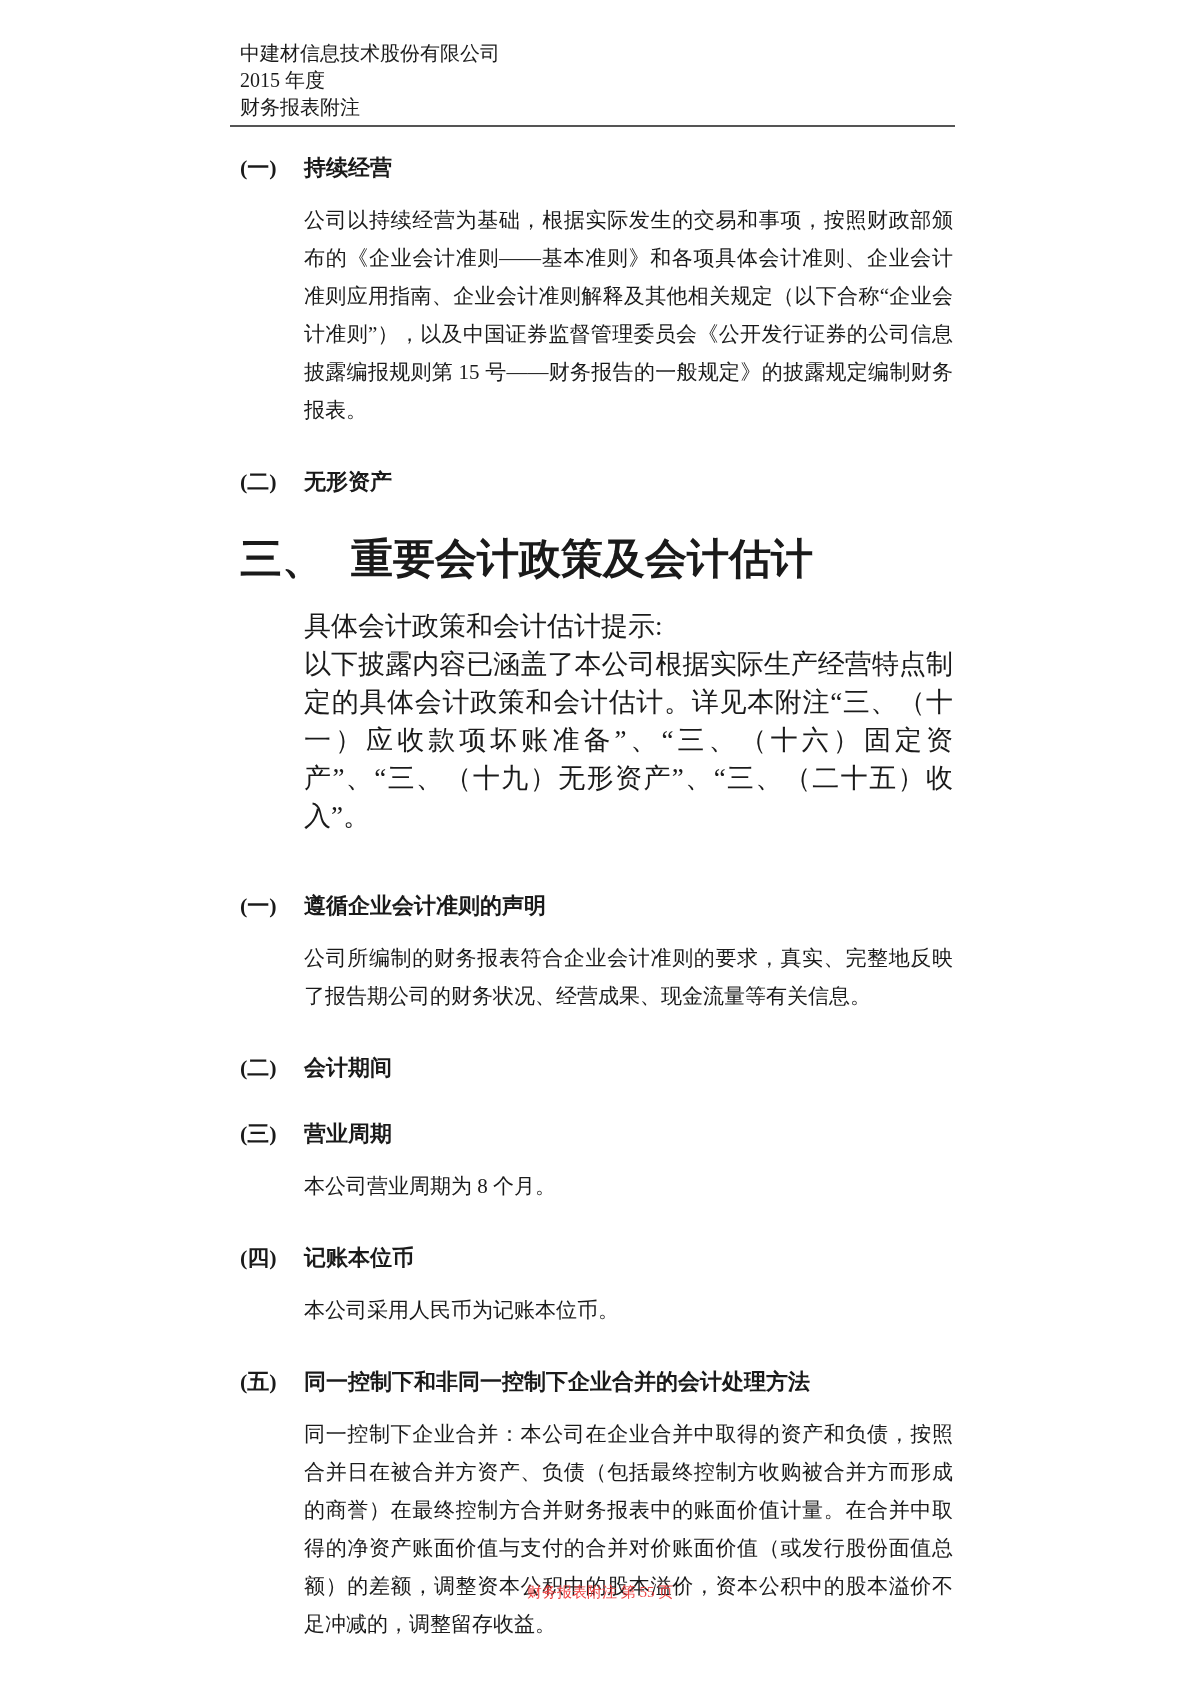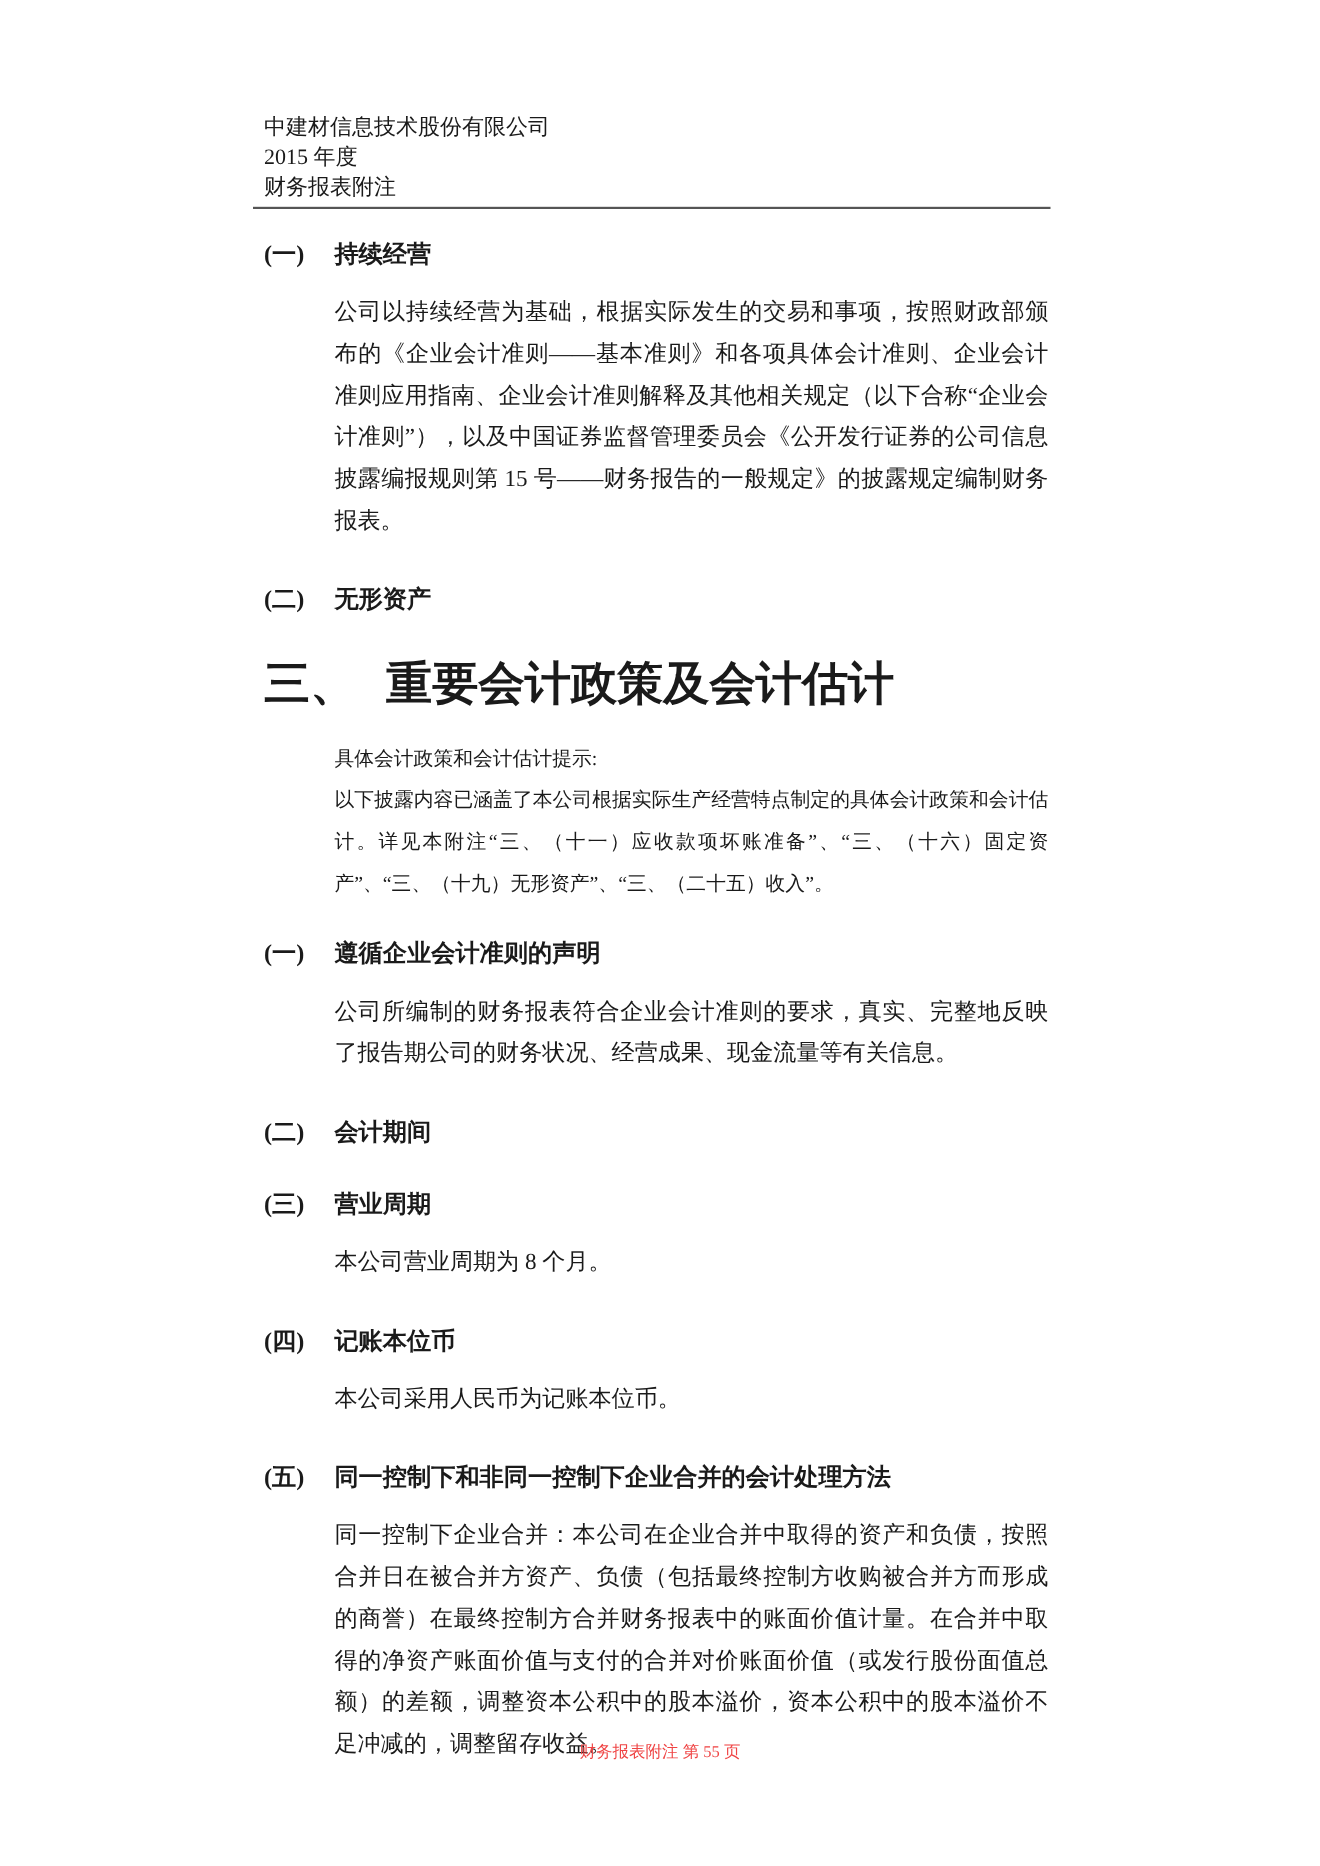--- a/index.html
+++ b/index.html
@@ -13,7 +13,7 @@
     height: 1696px;
     margin: 0 auto;
     box-sizing: border-box;
-    padding: 103px 143px 0 136px;
+    padding: 40px 143px 0 136px;
     background: #ffffff;
     overflow: hidden;
     font-family: "Liberation Serif", "DejaVu Serif", serif;

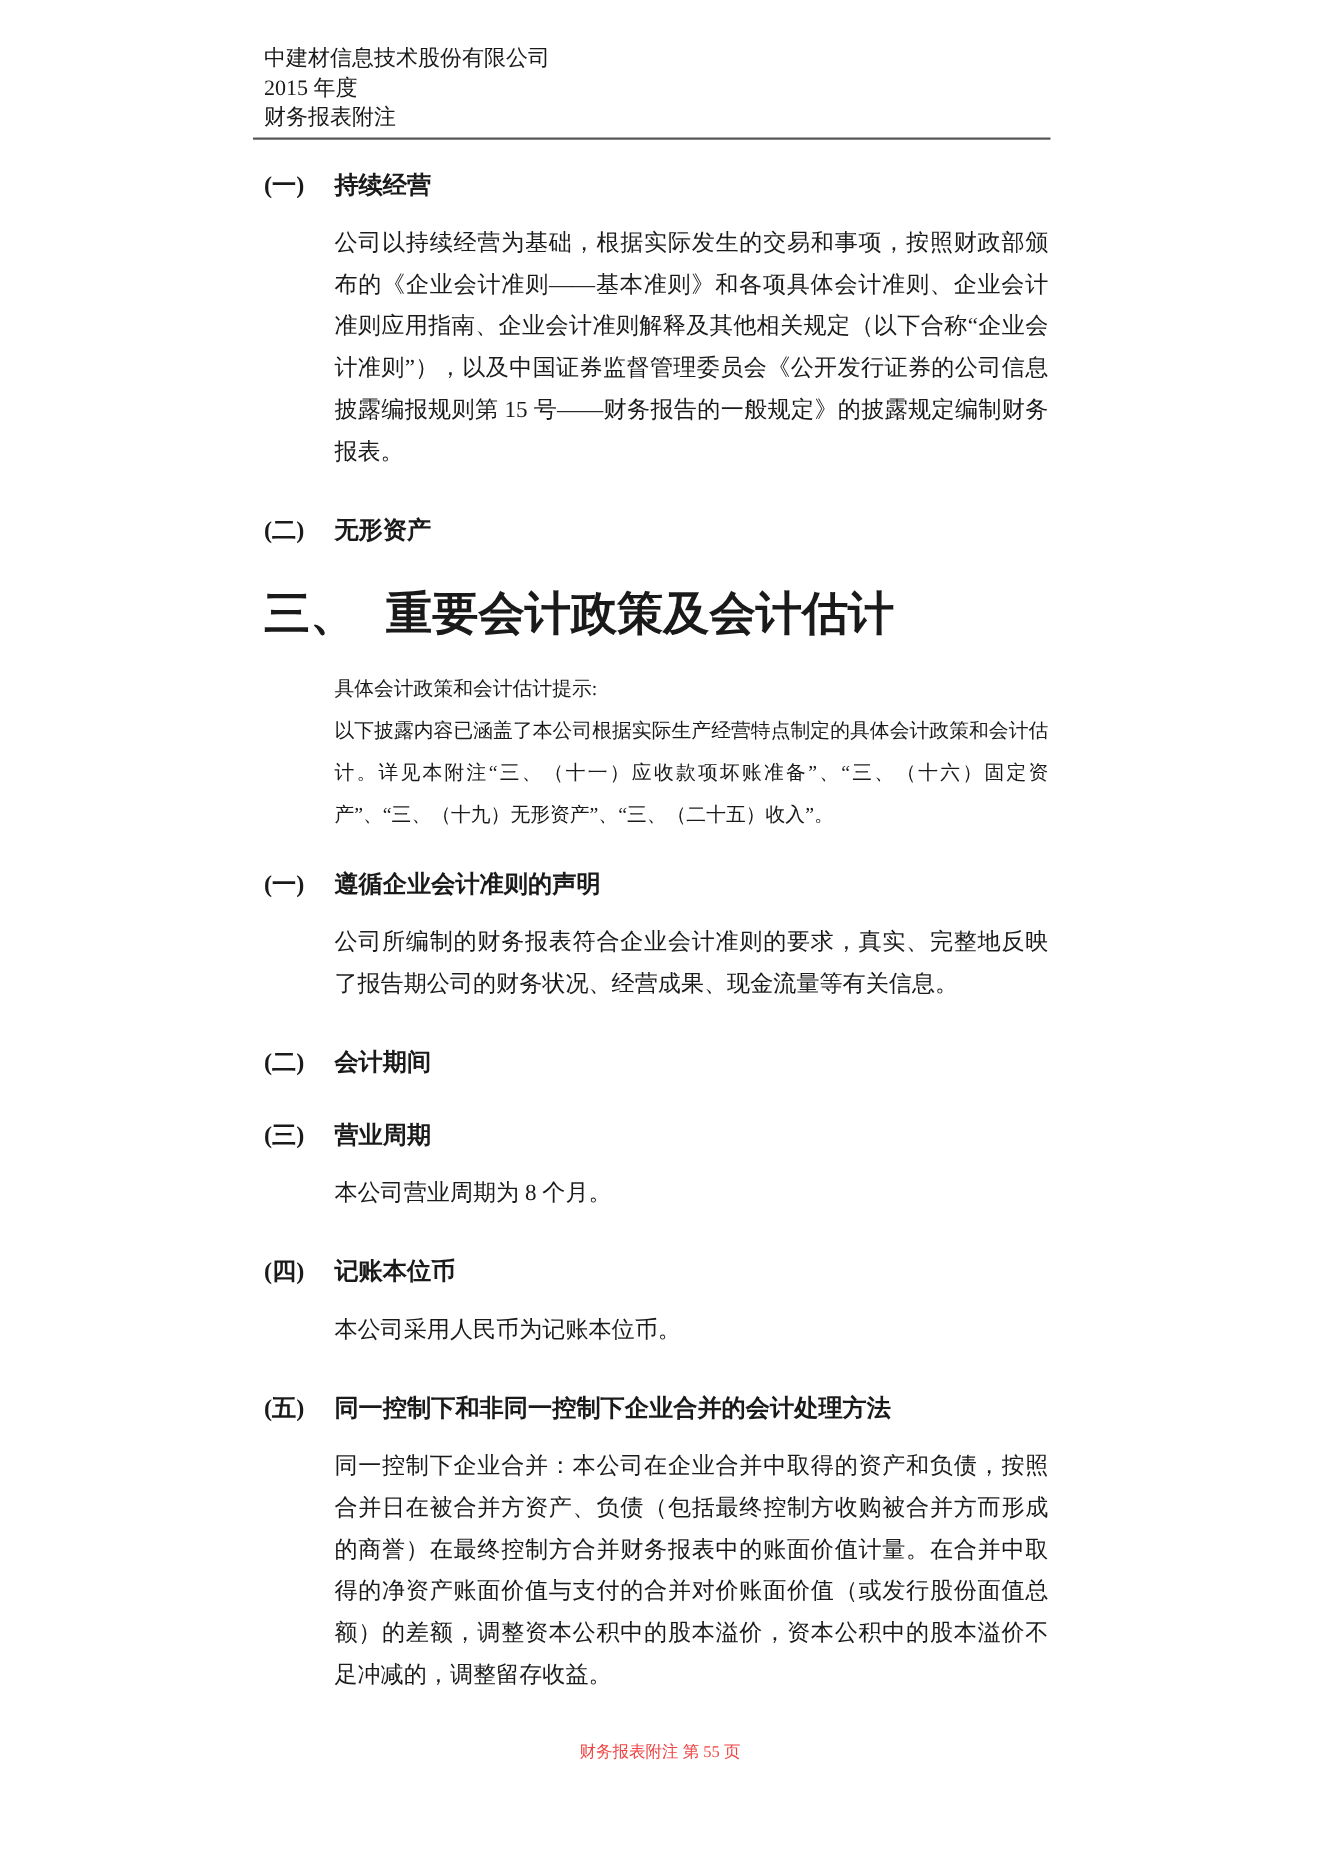--- a/index.html
+++ b/index.html
@@ -60,8 +60,8 @@
     flex-shrink: 0;
   }
   .intro {
-    margin: 24px 0 32px 64px;
-    font-size: 18px;
+    margin: 24px 0 58px 64px;
+    font-size: 27px;
     line-height: 38px;
     text-align: justify;
   }

